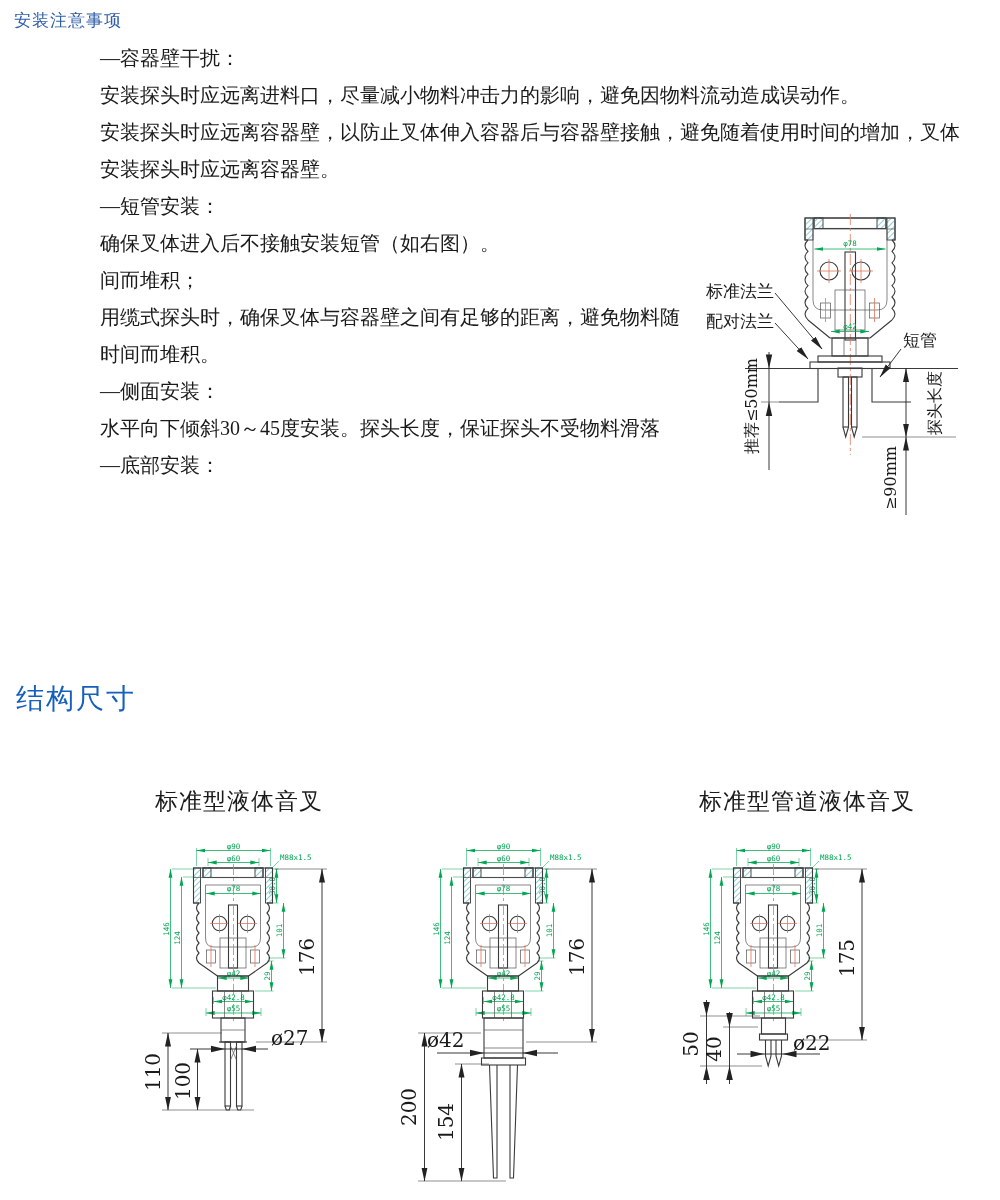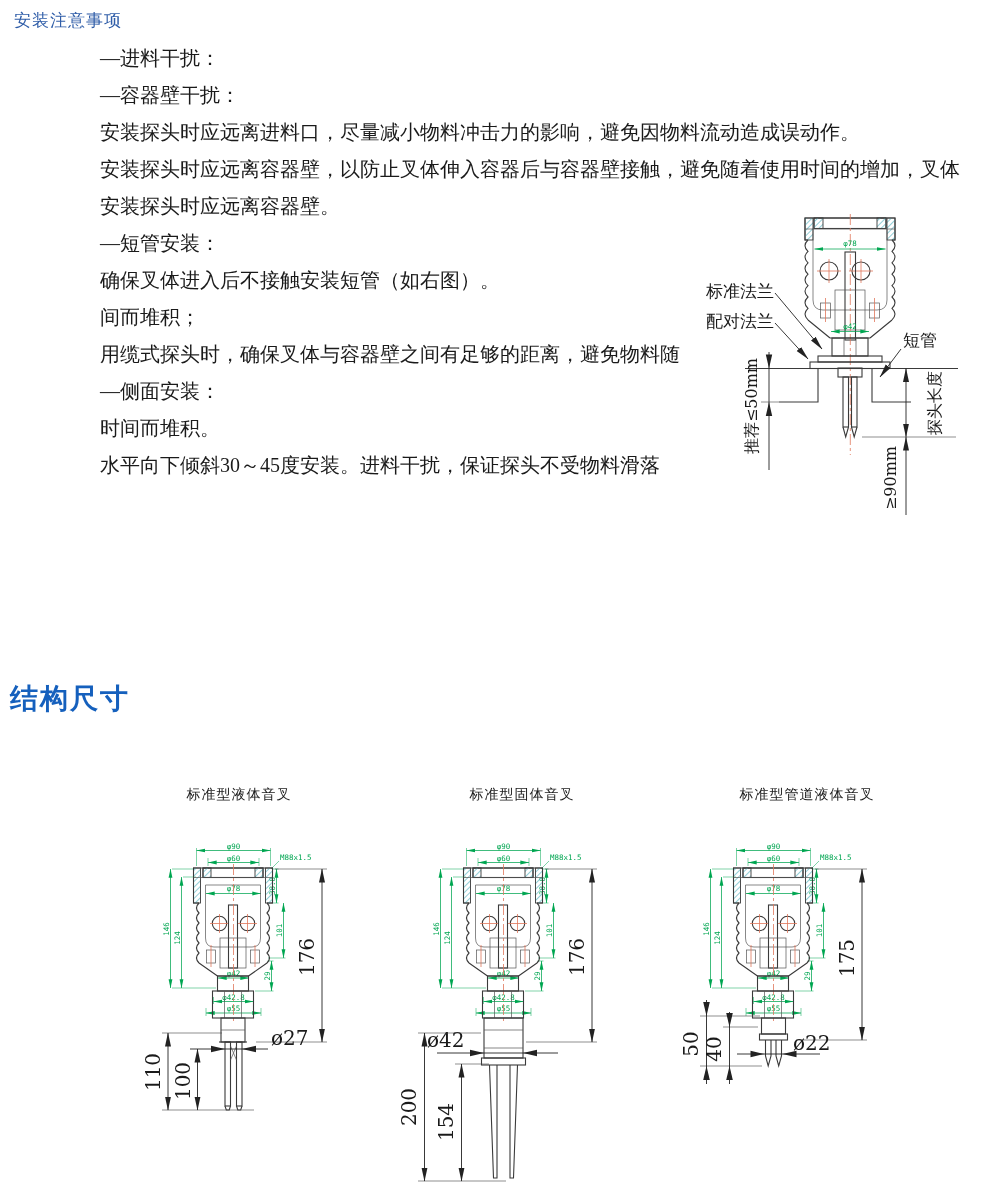--- a/index.html
+++ b/index.html
@@ -40,7 +40,6 @@
   <div class="doc-title">安装注意事项</div>
 
   <div class="notes">
-    <div class="note-line">—进料干扰：</div>
     <div class="note-line">—容器壁干扰：</div>
     <div class="note-line">安装探头时应远离进料口，尽量减小物料冲击力的影响，避免因物料流动造成误动作。</div>
     <div class="note-line">安装探头时应远离容器壁，以防止叉体伸入容器后与容器壁接触，避免随着使用时间的增加，叉体</div>

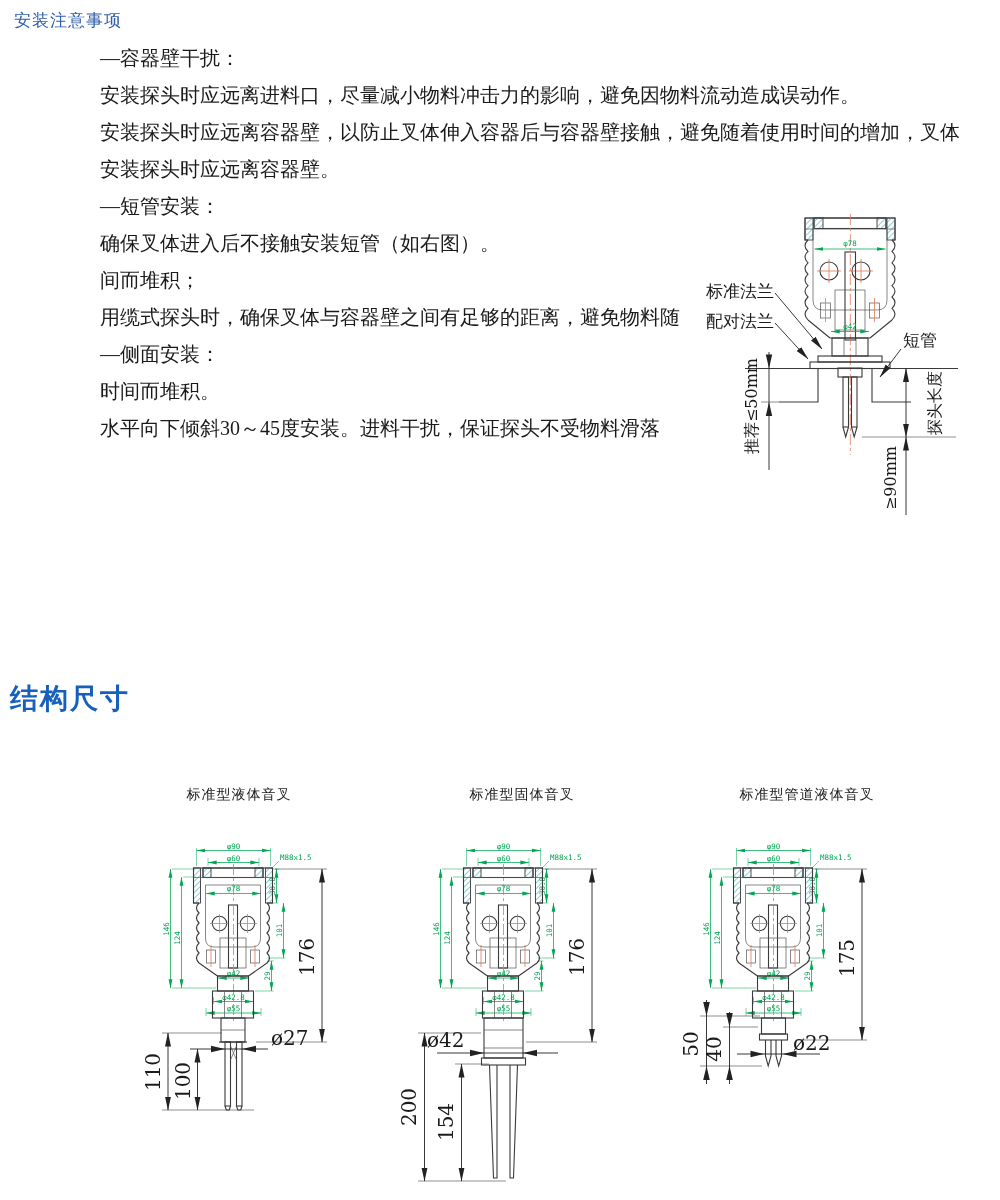--- a/index.html
+++ b/index.html
@@ -48,8 +48,8 @@
     <div class="note-line">确保叉体进入后不接触安装短管（如右图）。</div>
     <div class="note-line">间而堆积；</div>
     <div class="note-line">用缆式探头时，确保叉体与容器壁之间有足够的距离，避免物料随</div>
+    <div class="note-line">时间而堆积。</div>
     <div class="note-line">—侧面安装：</div>
-    <div class="note-line">时间而堆积。</div>
     <div class="note-line">水平向下倾斜30～45度安装。进料干扰，保证探头不受物料滑落</div>
   </div>
 

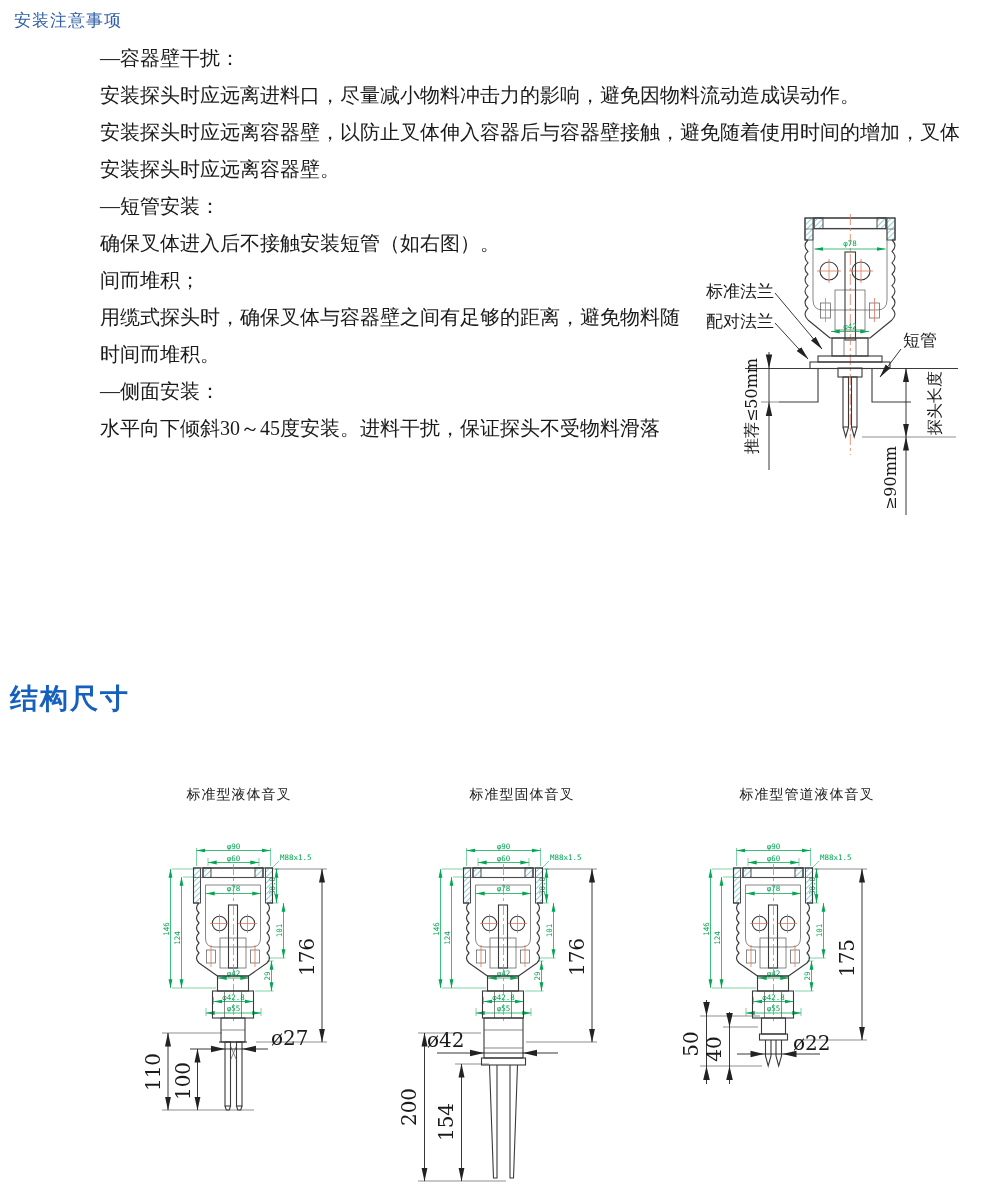--- a/index.html
+++ b/index.html
@@ -50,7 +50,7 @@
     <div class="note-line">用缆式探头时，确保叉体与容器壁之间有足够的距离，避免物料随</div>
     <div class="note-line">时间而堆积。</div>
     <div class="note-line">—侧面安装：</div>
-    <div class="note-line">水平向下倾斜30～45度安装。进料干扰，保证探头不受物料滑落</div>
+    <div class="note-line">水平向下倾斜30～45度安装。探头长度，保证探头不受物料滑落</div>
   </div>
 
   <svg style="left:698px;top:205px;" width="302" height="330" viewBox="698 205 302 330">

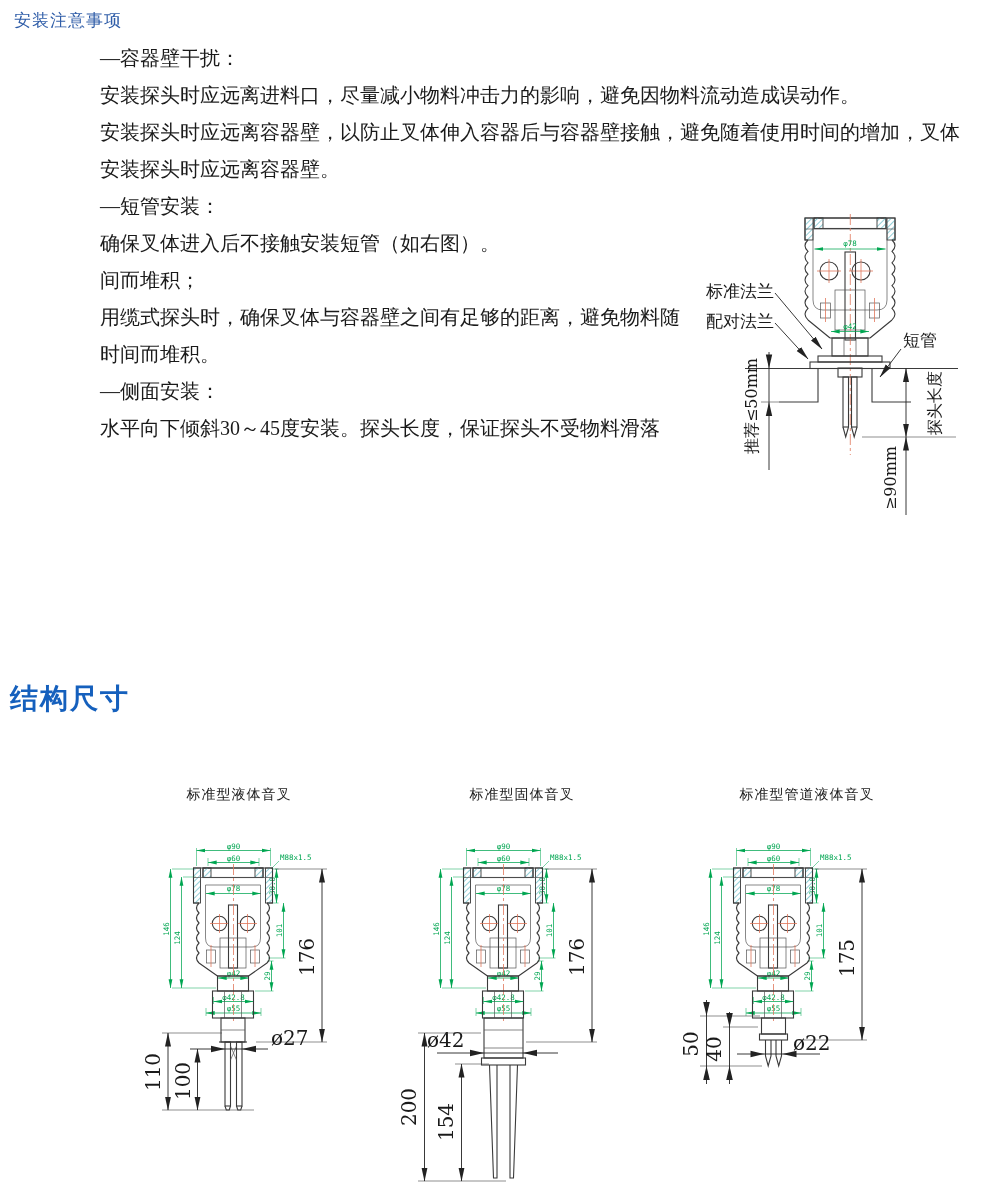--- a/index.html
+++ b/index.html
@@ -51,6 +51,7 @@
     <div class="note-line">时间而堆积。</div>
     <div class="note-line">—侧面安装：</div>
     <div class="note-line">水平向下倾斜30～45度安装。探头长度，保证探头不受物料滑落</div>
+    <div class="note-line">—底部安装：</div>
   </div>
 
   <svg style="left:698px;top:205px;" width="302" height="330" viewBox="698 205 302 330">

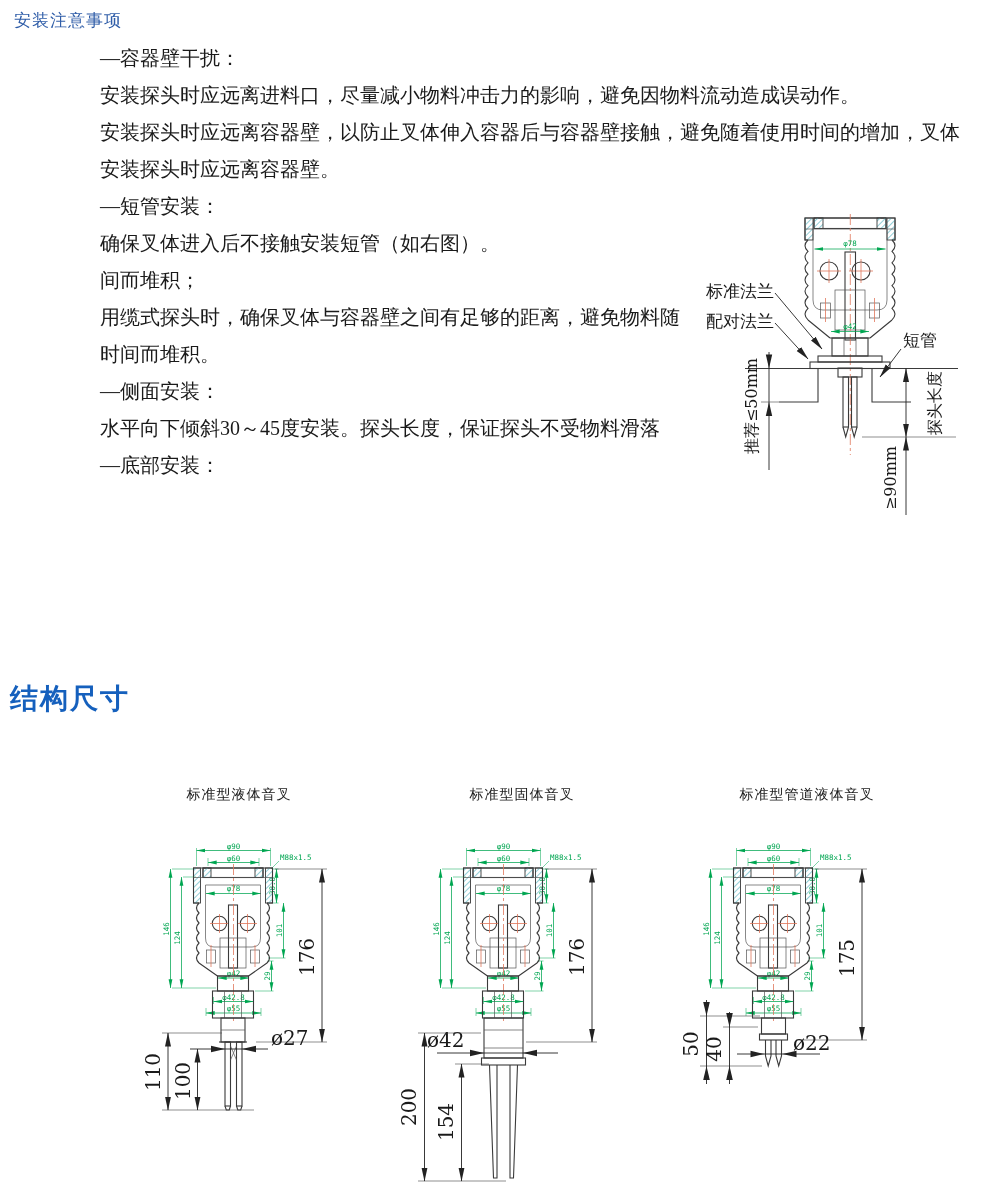--- a/index.html
+++ b/index.html
@@ -8,7 +8,7 @@
   .doc-title{position:absolute;left:14px;top:9px;font-size:17px;color:#2f5da8;letter-spacing:1px;}
   .notes{position:absolute;left:100px;top:40px;width:890px;}
   .note-line{height:37px;line-height:37px;font-size:20px;white-space:nowrap;}
-  .sec2-title{position:absolute;left:10px;top:680px;font-size:28px;font-weight:bold;color:#1560bd;
+  .sec2-title{position:absolute;left:16px;top:680px;font-size:28px;font-weight:normal;color:#1560bd;
               font-family:"Liberation Sans","DejaVu Sans",sans-serif;letter-spacing:2px;}
   .fig-title{position:absolute;top:786px;font-size:14px;text-align:center;letter-spacing:1px;}
   #ft1{left:139px;width:200px;}

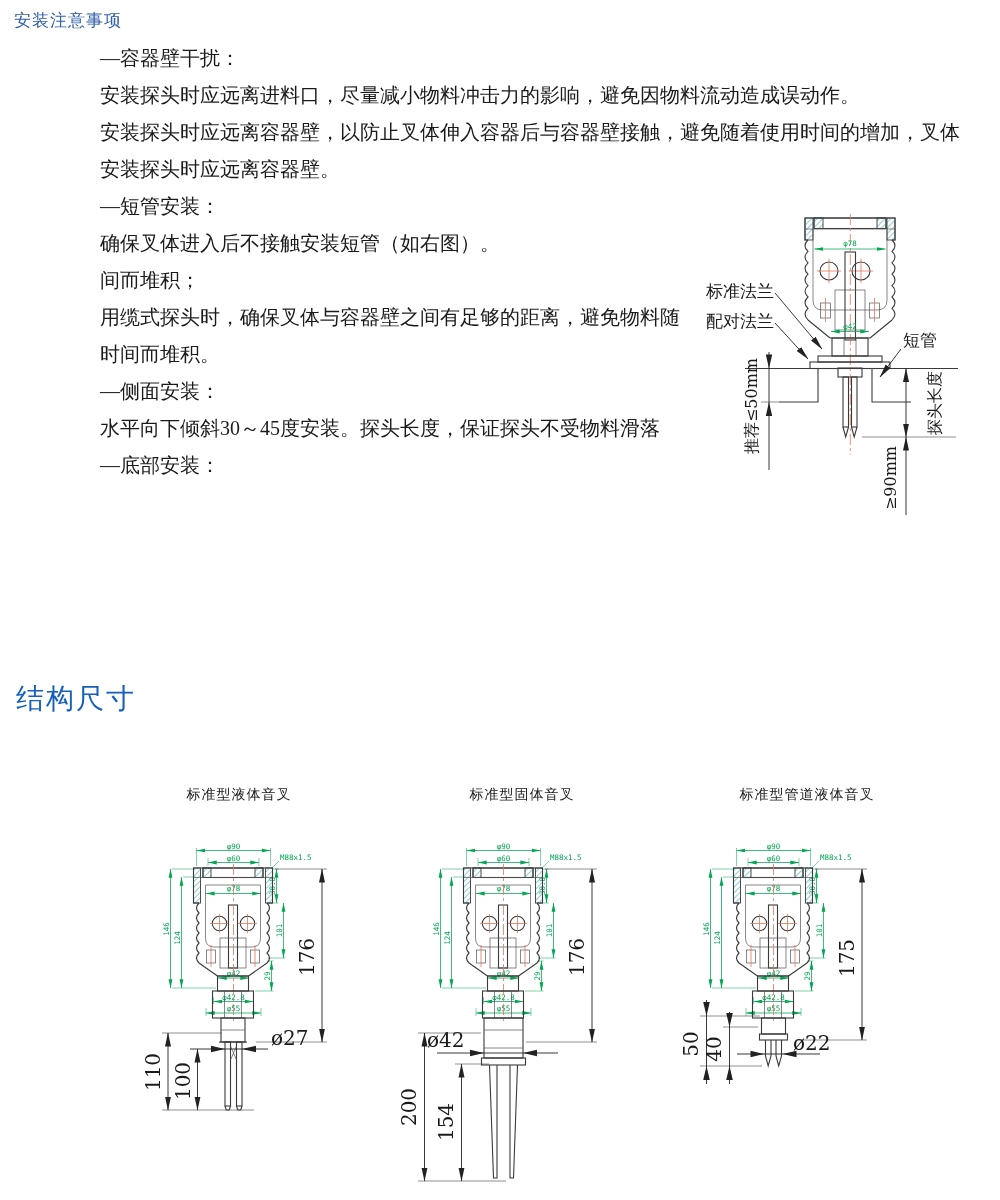--- a/index.html
+++ b/index.html
@@ -10,7 +10,7 @@
   .note-line{height:37px;line-height:37px;font-size:20px;white-space:nowrap;}
   .sec2-title{position:absolute;left:16px;top:680px;font-size:28px;font-weight:normal;color:#1560bd;
               font-family:"Liberation Sans","DejaVu Sans",sans-serif;letter-spacing:2px;}
-  .fig-title{position:absolute;top:786px;font-size:14px;text-align:center;letter-spacing:1px;}
+  .fig-title{position:absolute;top:786px;font-size:23px;text-align:center;letter-spacing:1px;}
   #ft1{left:139px;width:200px;}
   #ft2{left:422px;width:200px;}
   #ft3{left:687px;width:240px;}

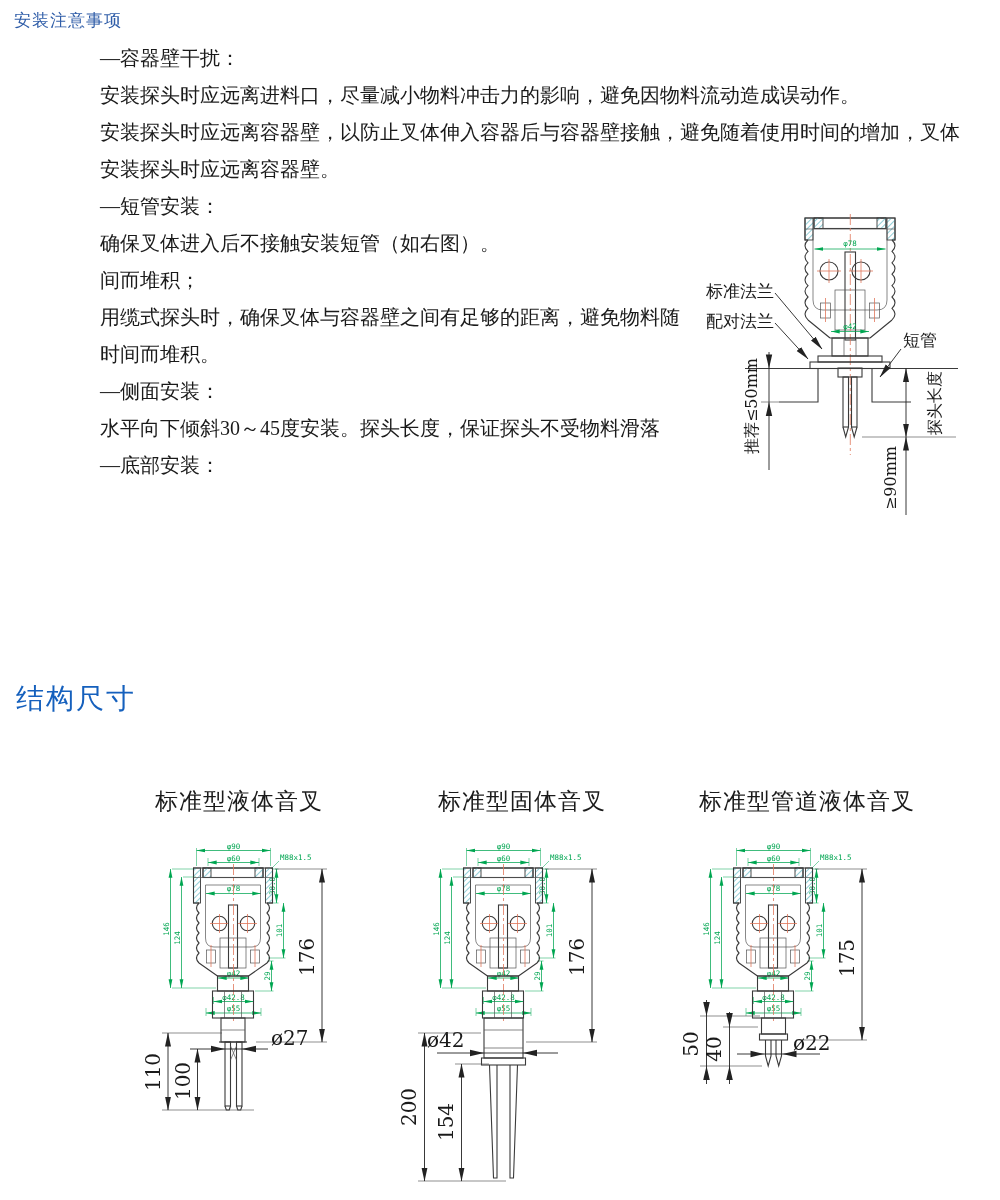--- a/index.html
+++ b/index.html
@@ -140,7 +140,6 @@
   <div class="sec2-title">结构尺寸</div>
 
   <div class="fig-title" id="ft1">标准型液体音叉</div>
-  <div class="fig-title" id="ft2">标准型固体音叉</div>
   <div class="fig-title" id="ft3">标准型管道液体音叉</div>
 
   <svg style="left:0px;top:828px;" width="1000" height="372" viewBox="0 828 1000 372">

